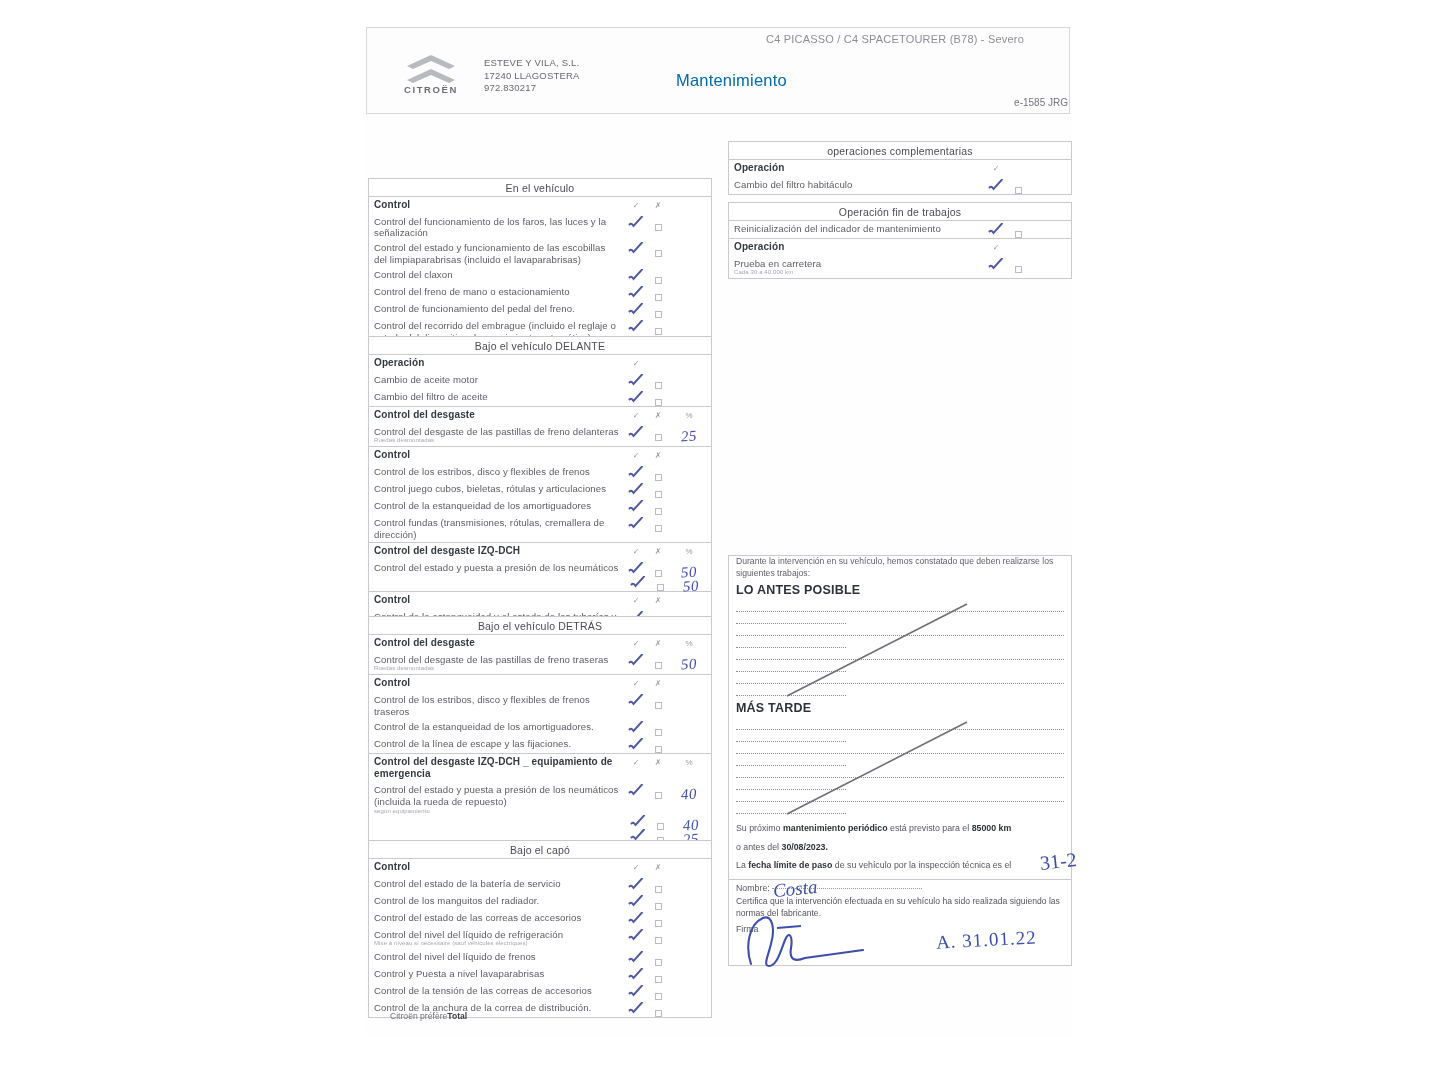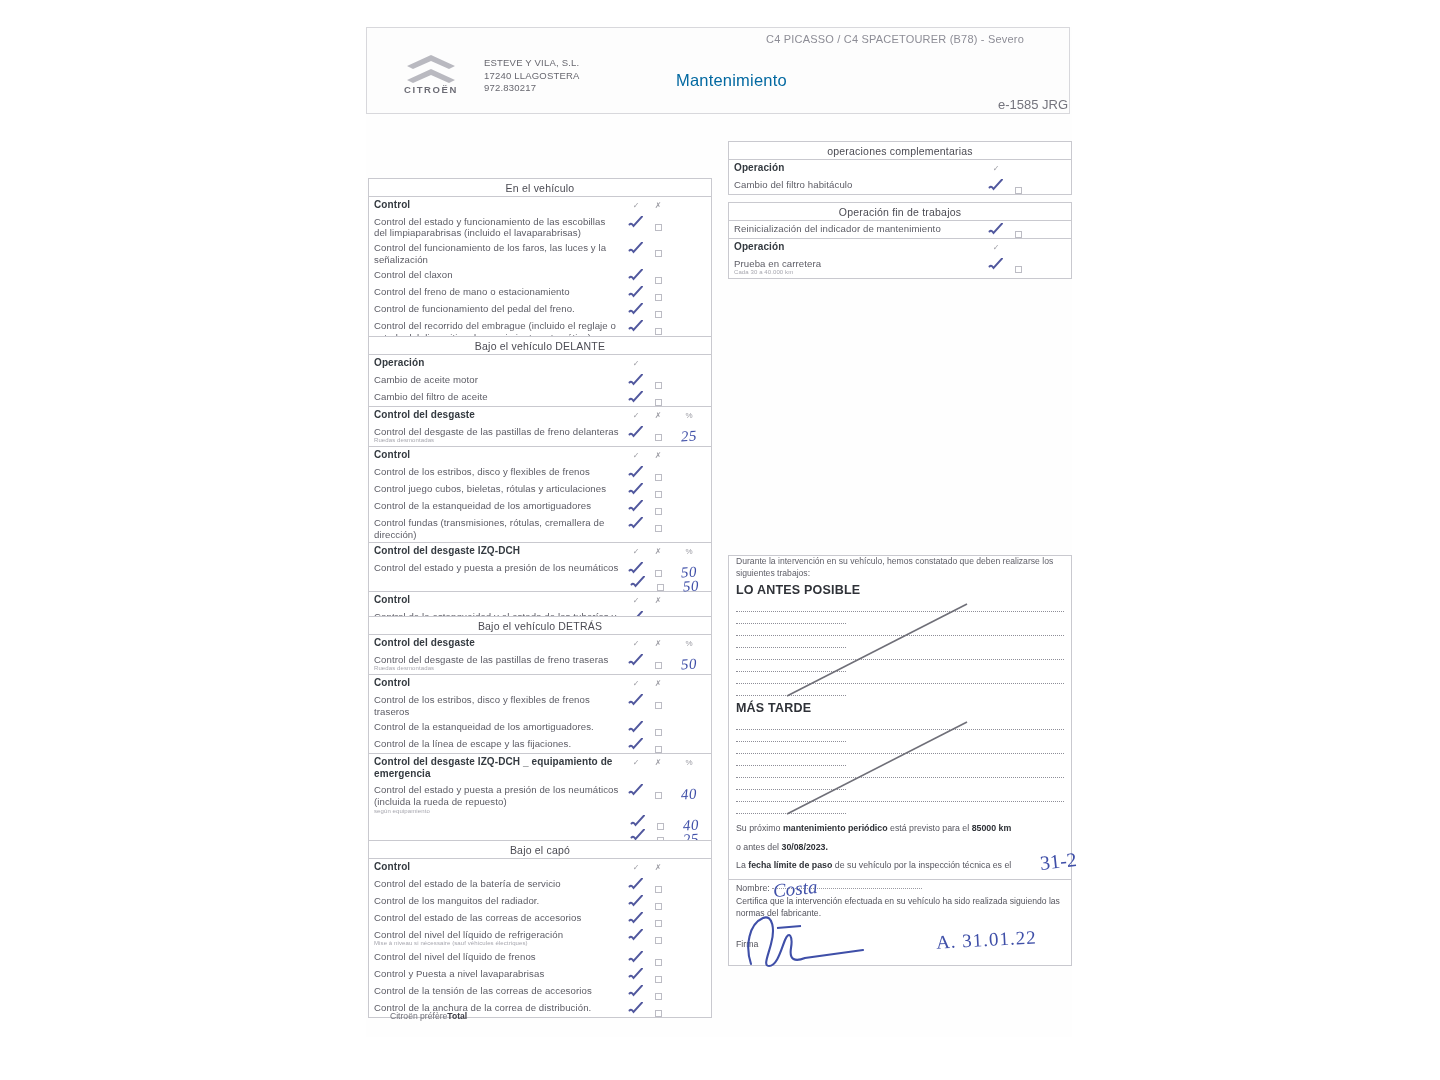--- a/index.html
+++ b/index.html
@@ -82,7 +82,7 @@
   .ref-line {
     position: absolute;
     right: 4px; top: 70px;
-    font-size: 13px;
+    font-size: 10px;
     color: #74747d;
     white-space: nowrap;
     overflow: hidden;

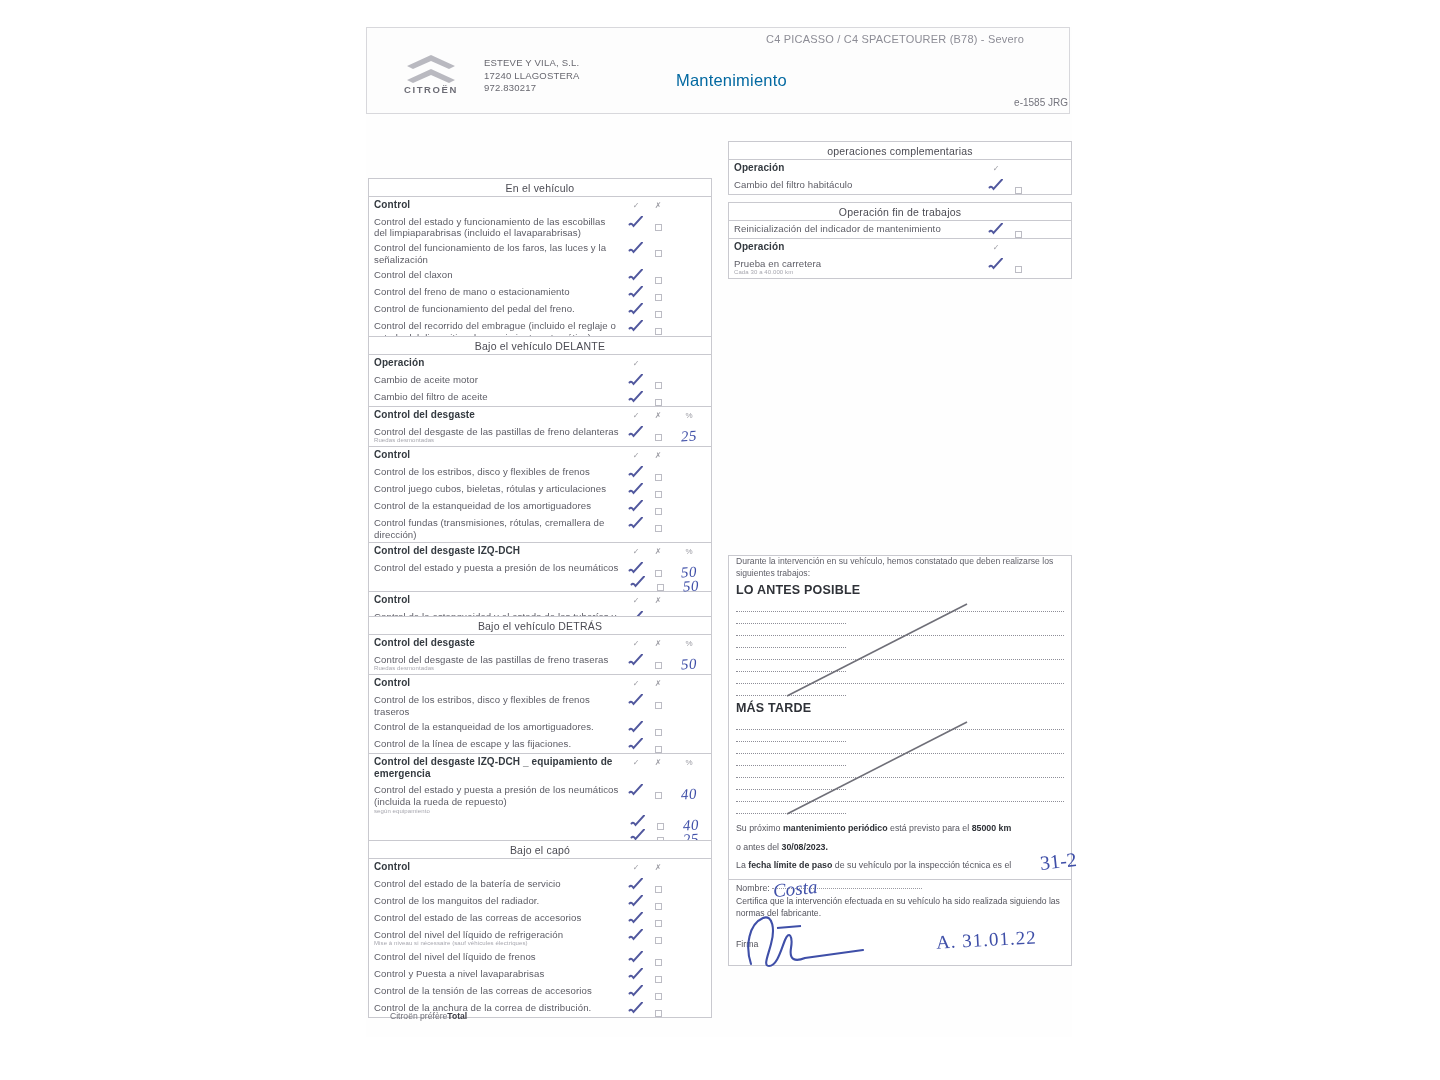--- a/index.html
+++ b/index.html
@@ -326,20 +326,20 @@
               </span>
             </div>
             <div class="row">
+              <span class="lbl">Control del funcionamiento de los faros, las luces y la señalización</span>
+              <span class="cols">
+                <span class="c">
+                  <span class="tick">
+                    <svg viewBox="0 0 16 14" width="16" height="14">
+                      <path d="M1.5 8.5 C3 7 4 8 5.5 10 L14 0.5" stroke="#51589e" stroke-width="1.9" fill="none" stroke-linecap="round"></path>
+                    </svg>
+                  </span>
+                </span>
+                <span class="c"><span class="box"></span></span>
+              </span>
+            </div>
+            <div class="row">
               <span class="lbl">Control del estado y funcionamiento de las escobillas del limpiaparabrisas (incluido el lavaparabrisas)</span>
-              <span class="cols">
-                <span class="c">
-                  <span class="tick">
-                    <svg viewBox="0 0 16 14" width="16" height="14">
-                      <path d="M1.5 8.5 C3 7 4 8 5.5 10 L14 0.5" stroke="#51589e" stroke-width="1.9" fill="none" stroke-linecap="round"></path>
-                    </svg>
-                  </span>
-                </span>
-                <span class="c"><span class="box"></span></span>
-              </span>
-            </div>
-            <div class="row">
-              <span class="lbl">Control del funcionamiento de los faros, las luces y la señalización</span>
               <span class="cols">
                 <span class="c">
                   <span class="tick">

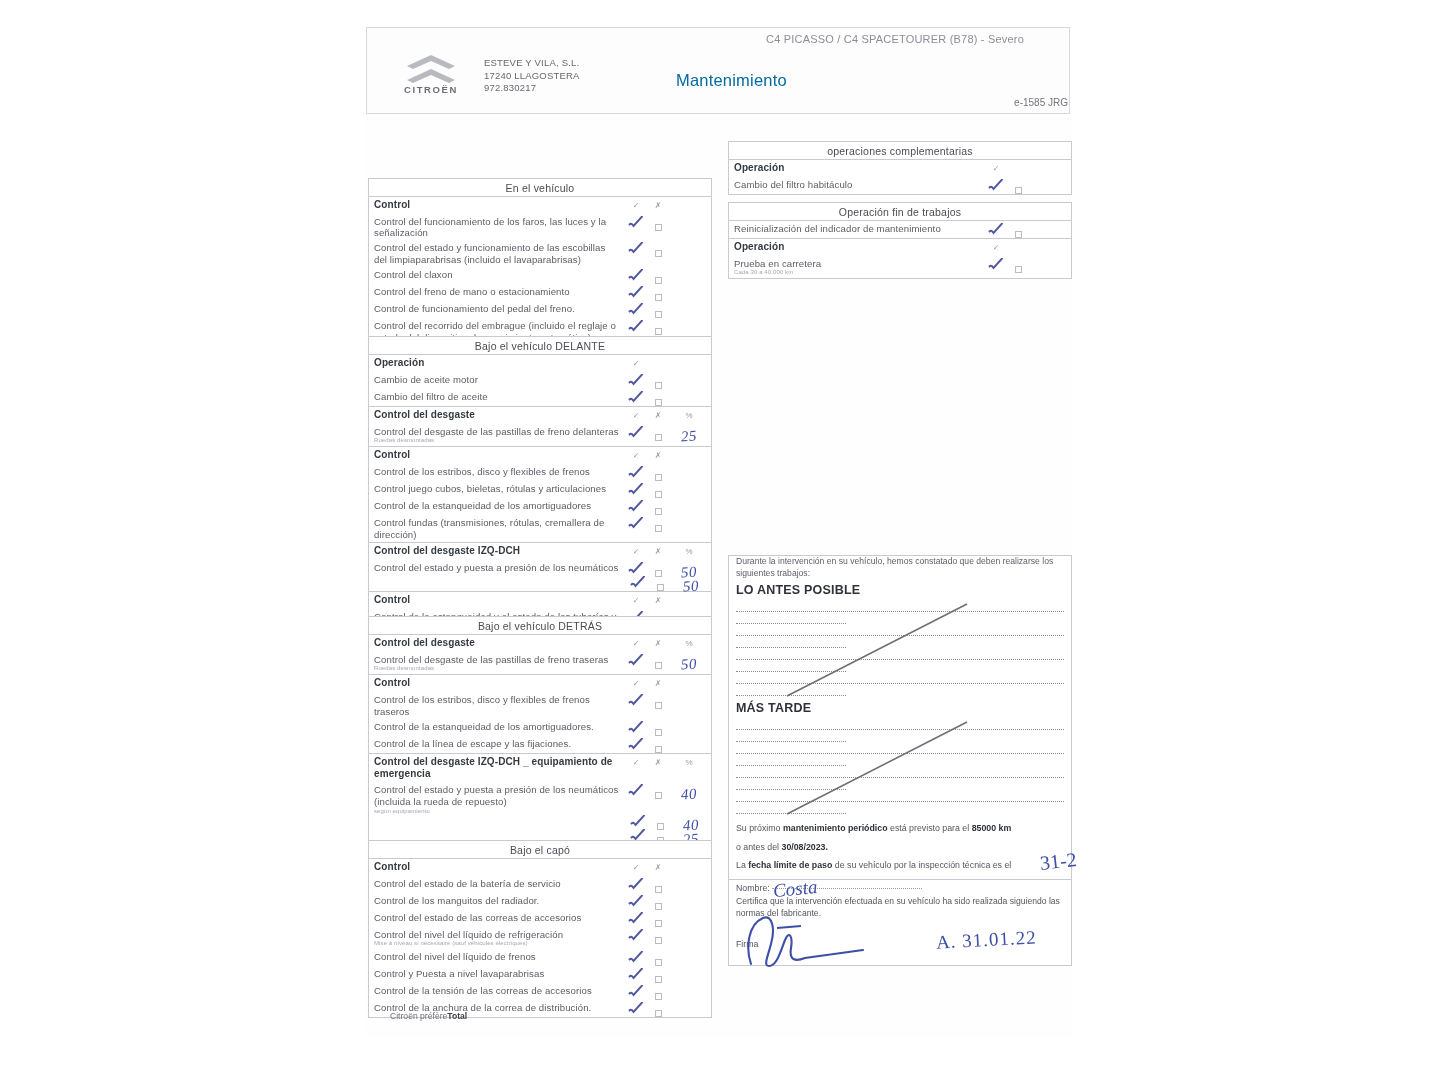--- a/index.html
+++ b/index.html
@@ -245,7 +245,7 @@
   .sig-name { font-size: 8.8px; color: #55555e; }
   .dotline { border-bottom: 1px dotted #9a9aa2; display:inline-block; width: 150px; margin-left: 2px; vertical-align: 2px;}
   .sig-cert { font-size: 8.6px; color: #55555e; line-height: 1.35; margin-top: 3px;}
-  .sig-firma { font-size: 8.8px; color: #55555e; margin-top: 20px;}
+  .sig-firma { font-size: 8.8px; color: #55555e; margin-top: 5px;}
   .handdate {
     position: absolute;
     right: 34px; bottom: 14px;

